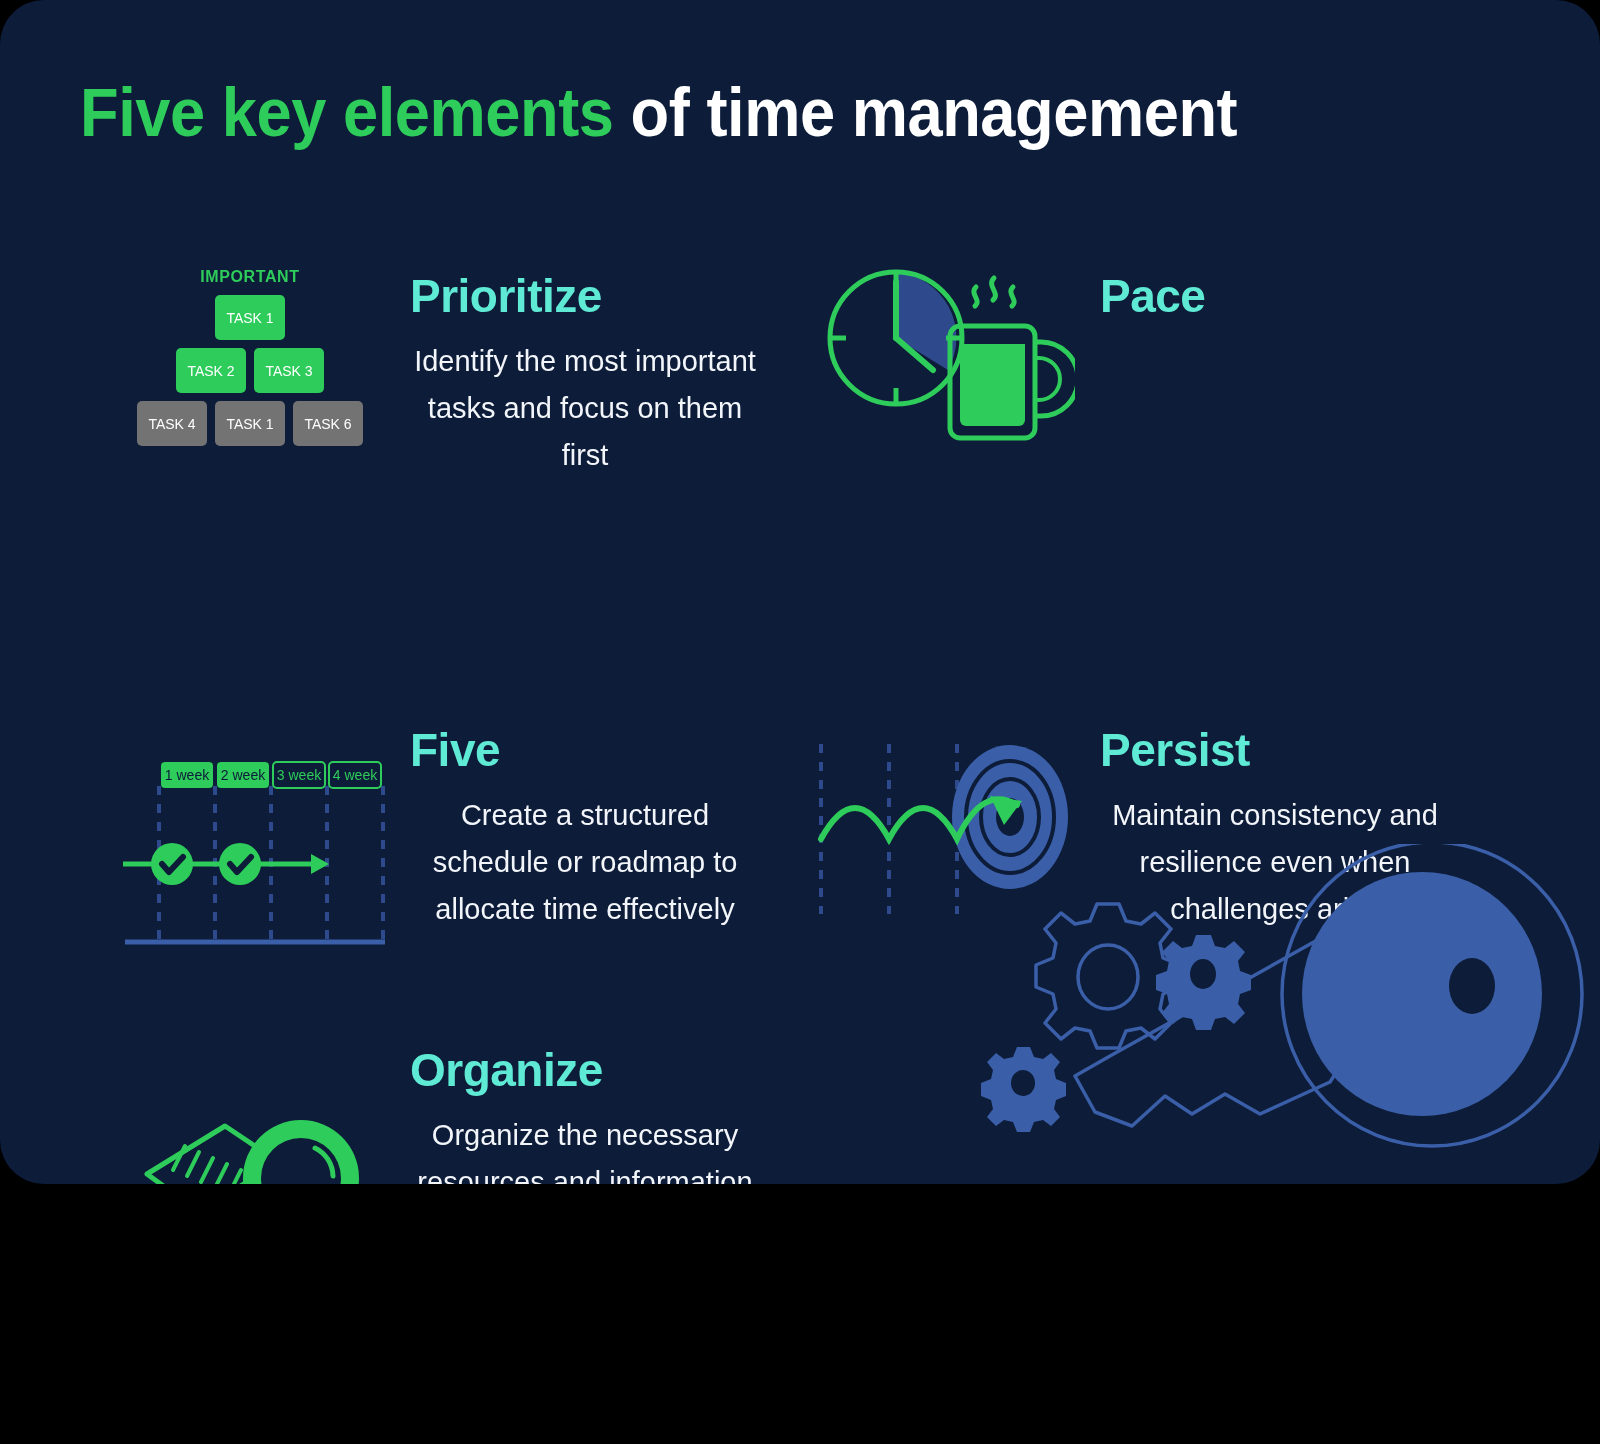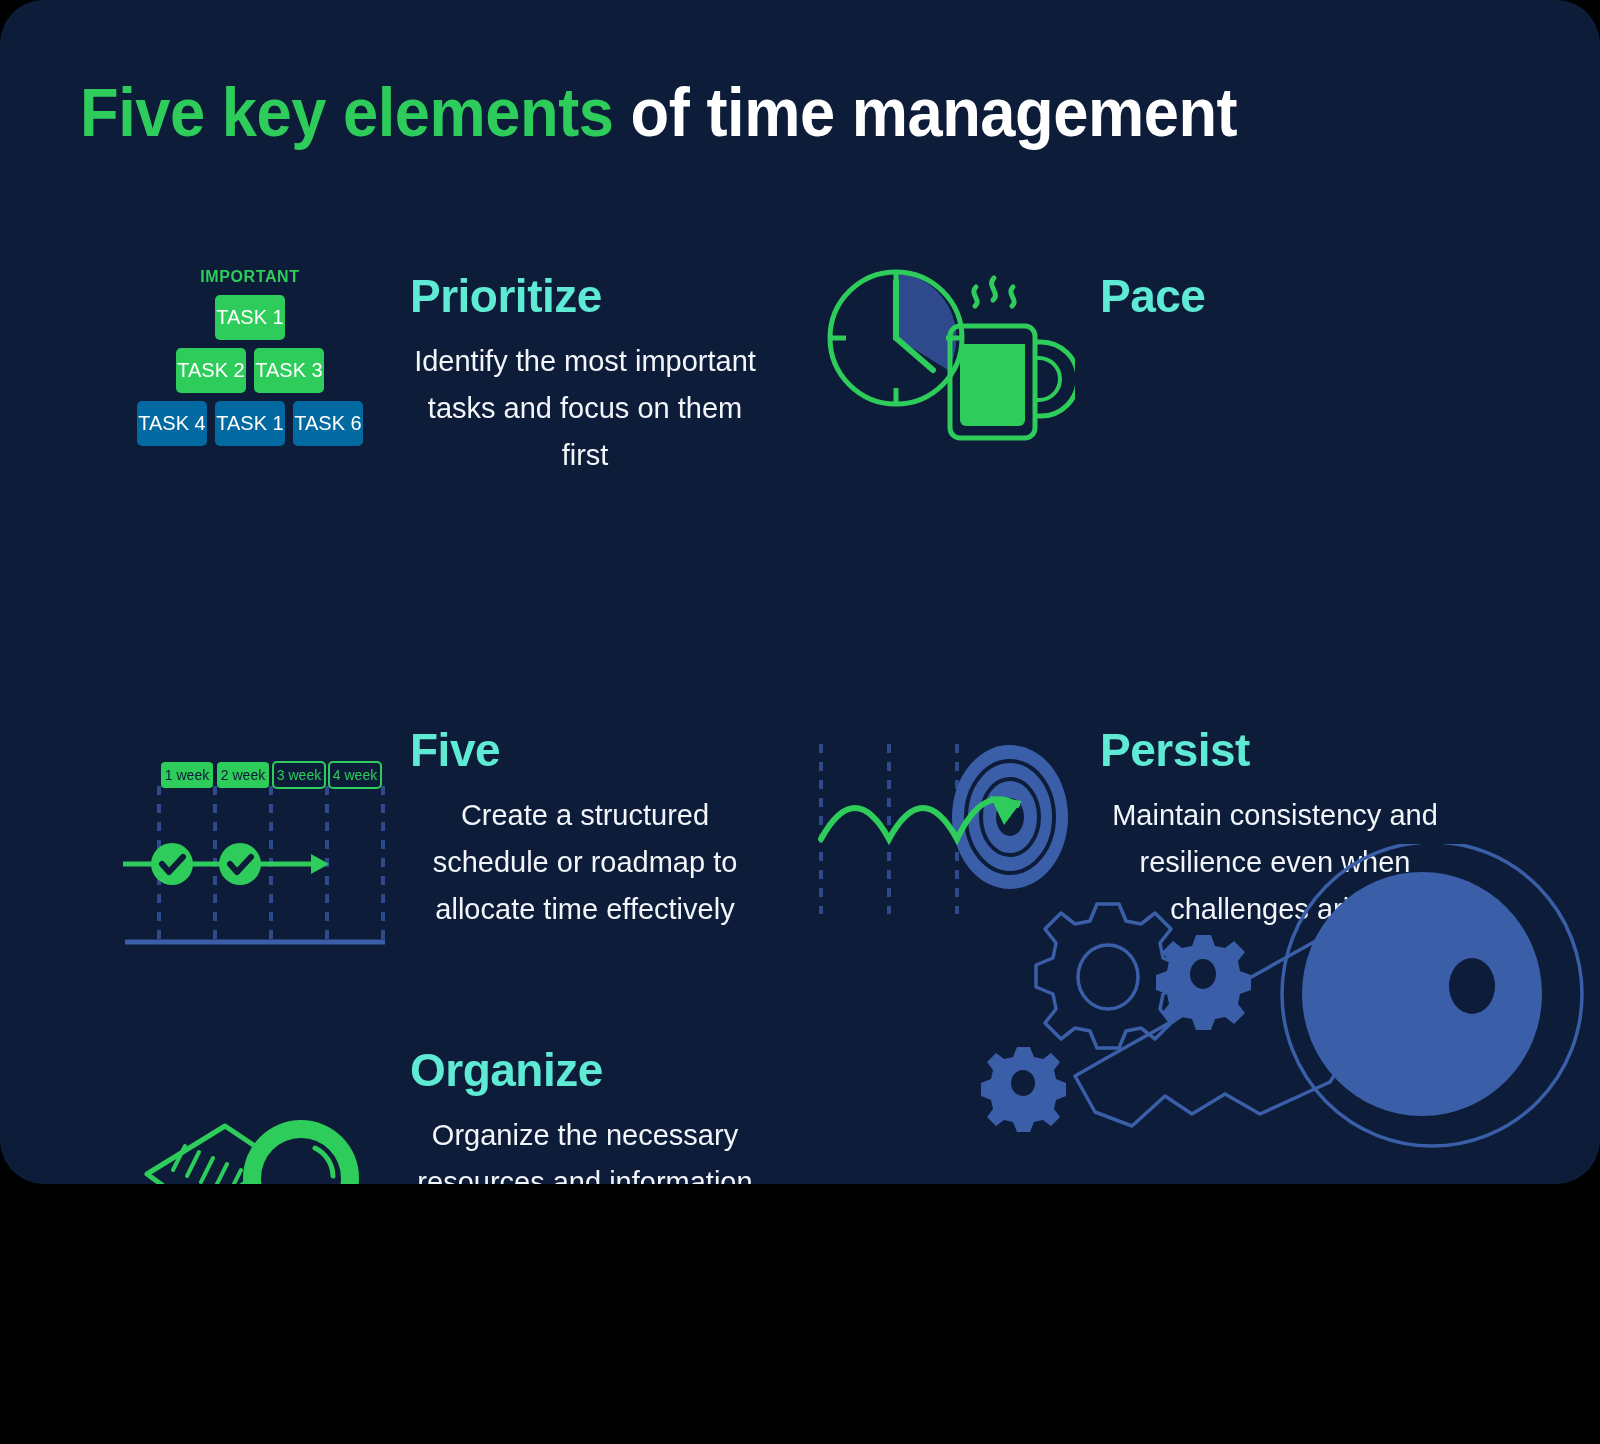--- a/index.html
+++ b/index.html
@@ -102,7 +102,7 @@
     display: flex;
     align-items: center;
     justify-content: center;
-    font-size: 20px;
+    font-size: 14px;
     color: #ffffff;
     font-weight: 400;
   }

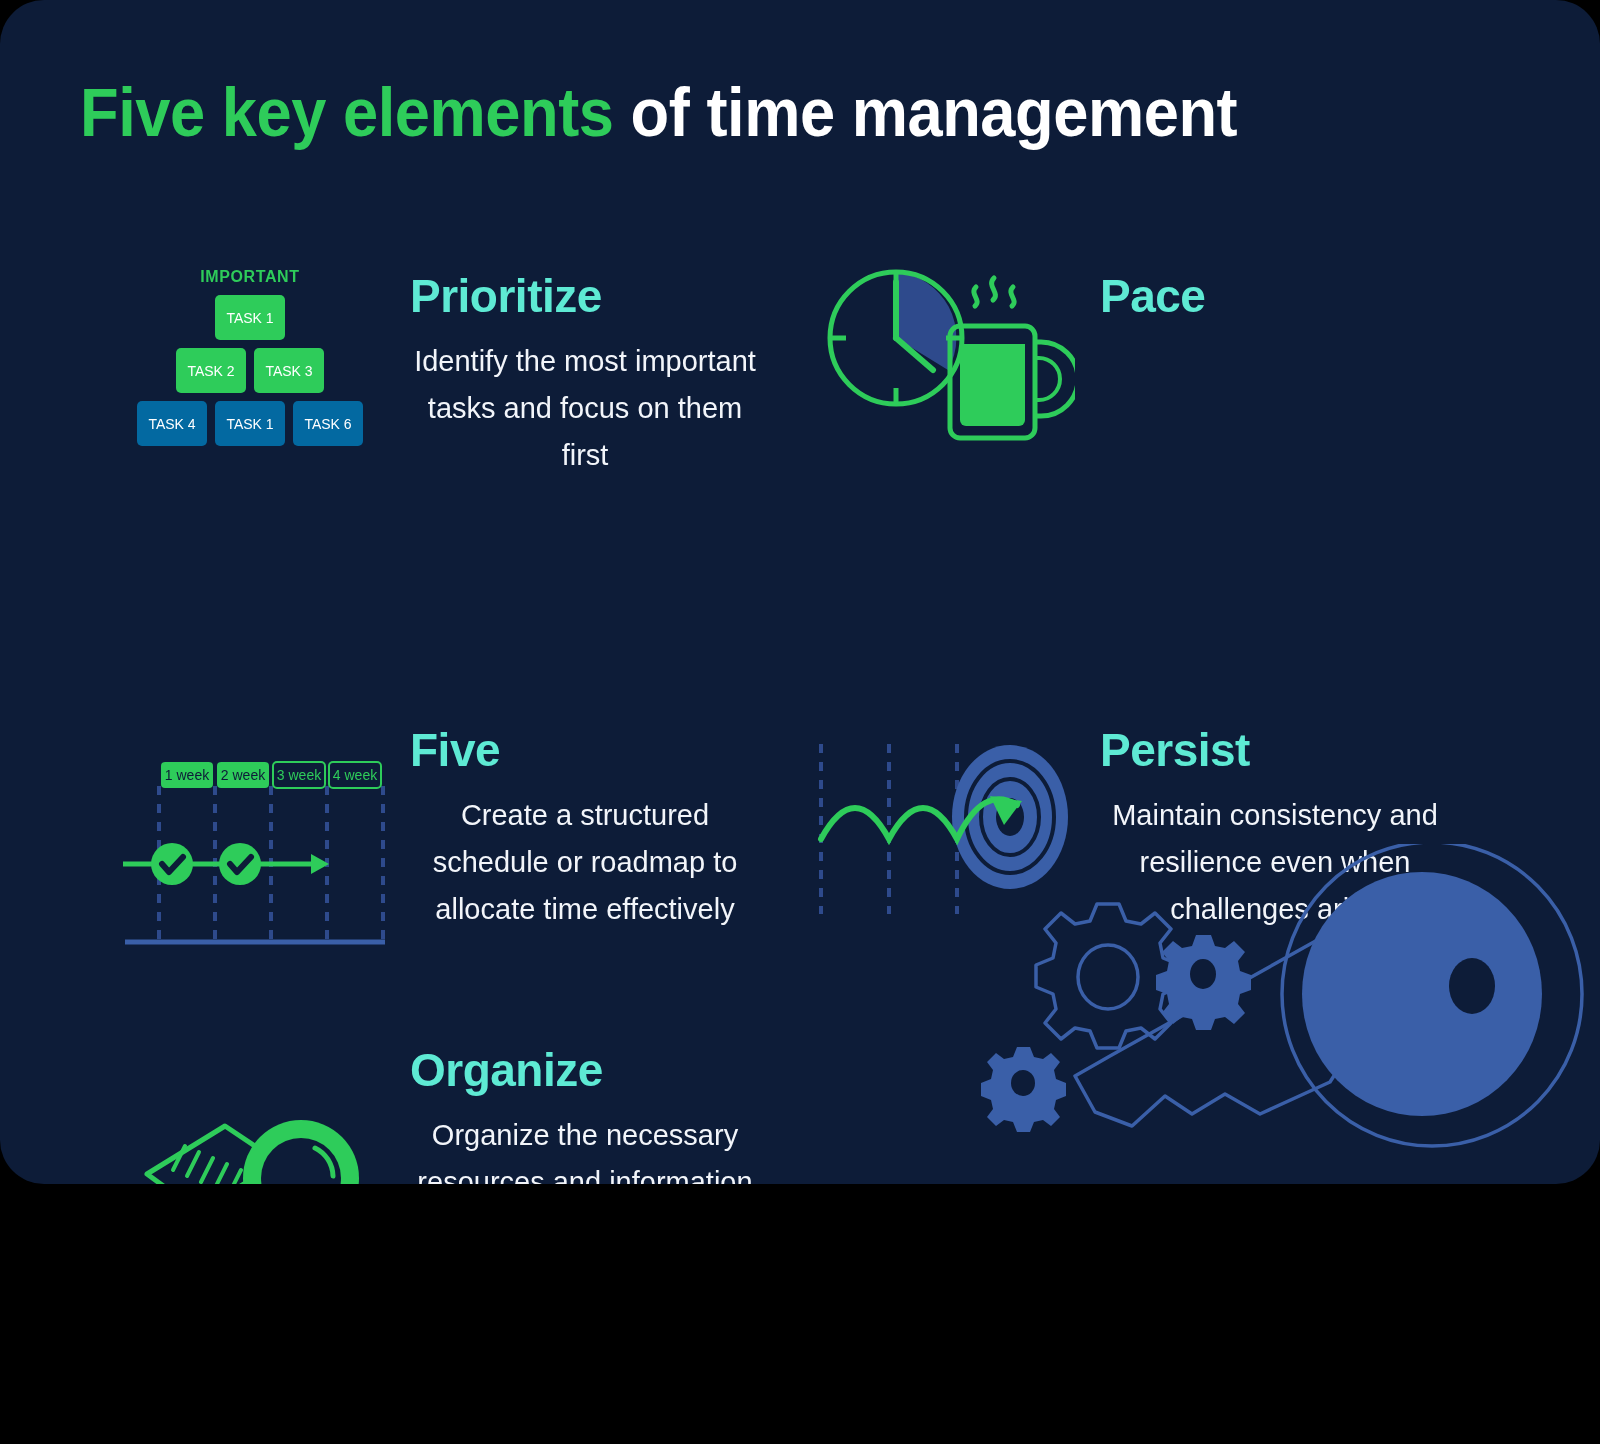--- a/index.html
+++ b/index.html
@@ -107,7 +107,7 @@
     font-weight: 400;
   }
   .tile.green { background: #2ecc5a; }
-  .tile.blue  { background: #0369a1; }
+  .tile.blue  { background: #737373; }
 
   
   .svg-icon { display: block; }

